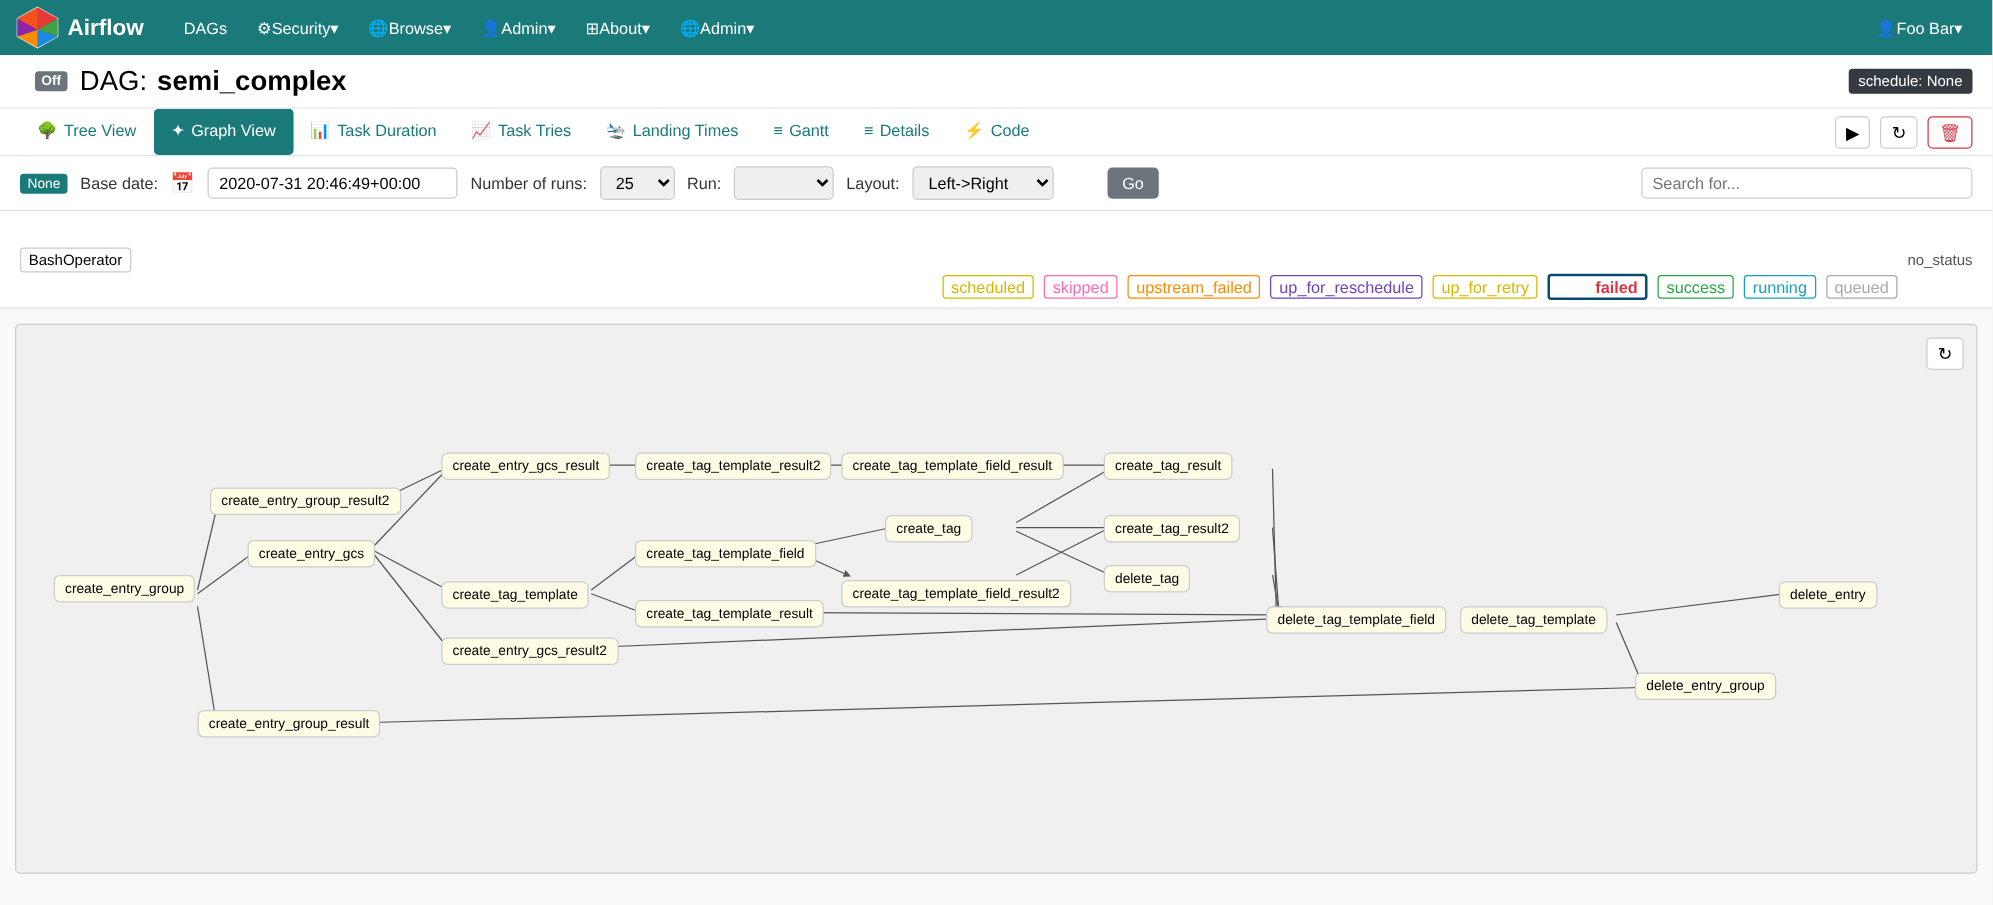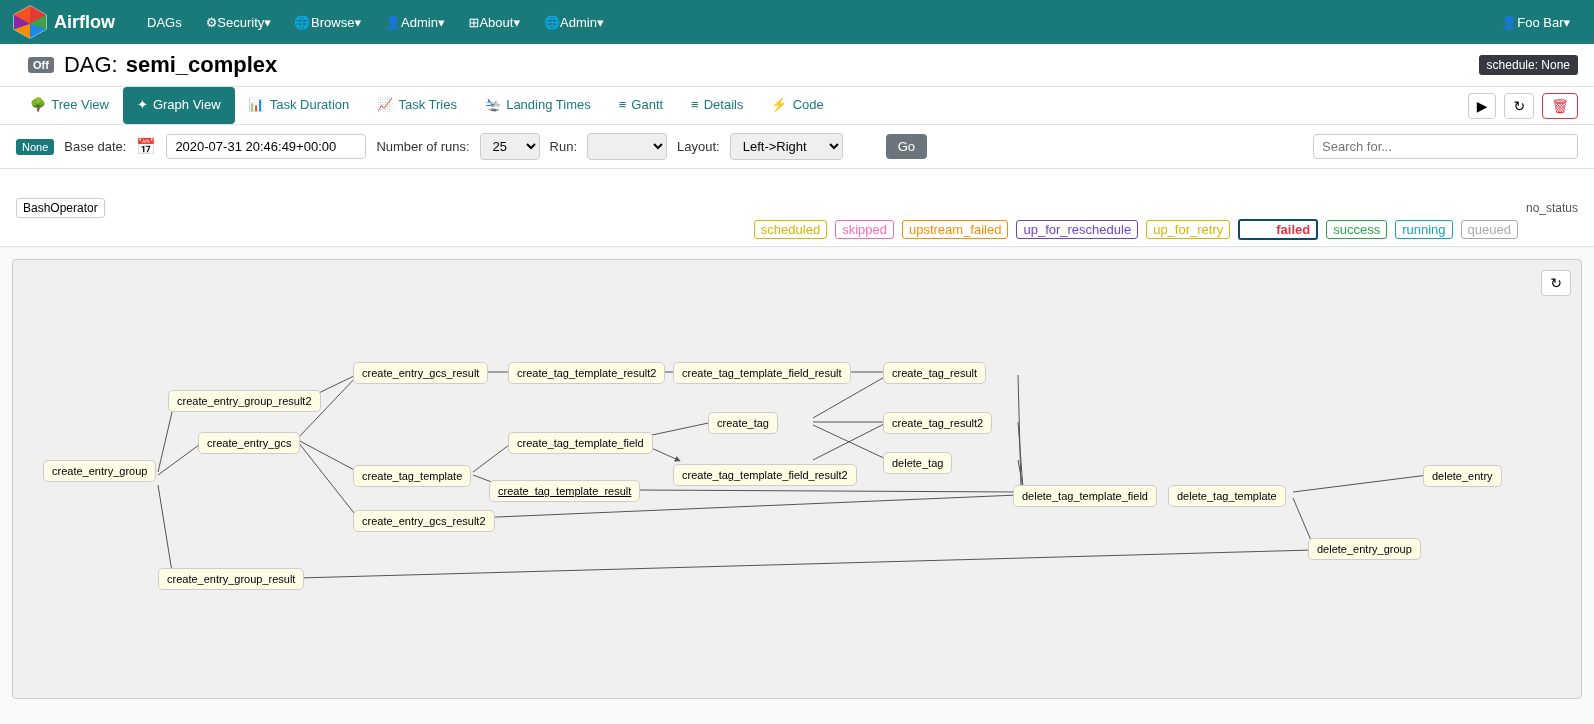--- a/index.html
+++ b/index.html
@@ -480,7 +480,7 @@
       <div class="dag-node" style="left: 145px; top: 308px;">create_entry_group_result</div>
       <div class="dag-node" style="left: 340px; top: 205px;">create_tag_template</div>
       <div class="dag-node" style="left: 495px; top: 172px;">create_tag_template_field</div>
-      <div class="dag-node" style="left: 476px; top: 220px; text-decoration: underline;">create_tag_template_result</div>
+      <div class="dag-node" style="left: 495px; top: 220px;">create_tag_template_result</div>
       <div class="dag-node" style="left: 495px; top: 102px;">create_tag_template_result2</div>
       <div class="dag-node" style="left: 660px; top: 102px;">create_tag_template_field_result</div>
       <div class="dag-node" style="left: 660px; top: 192px; margin-top: 12px;">create_tag_template_field_result2</div>

